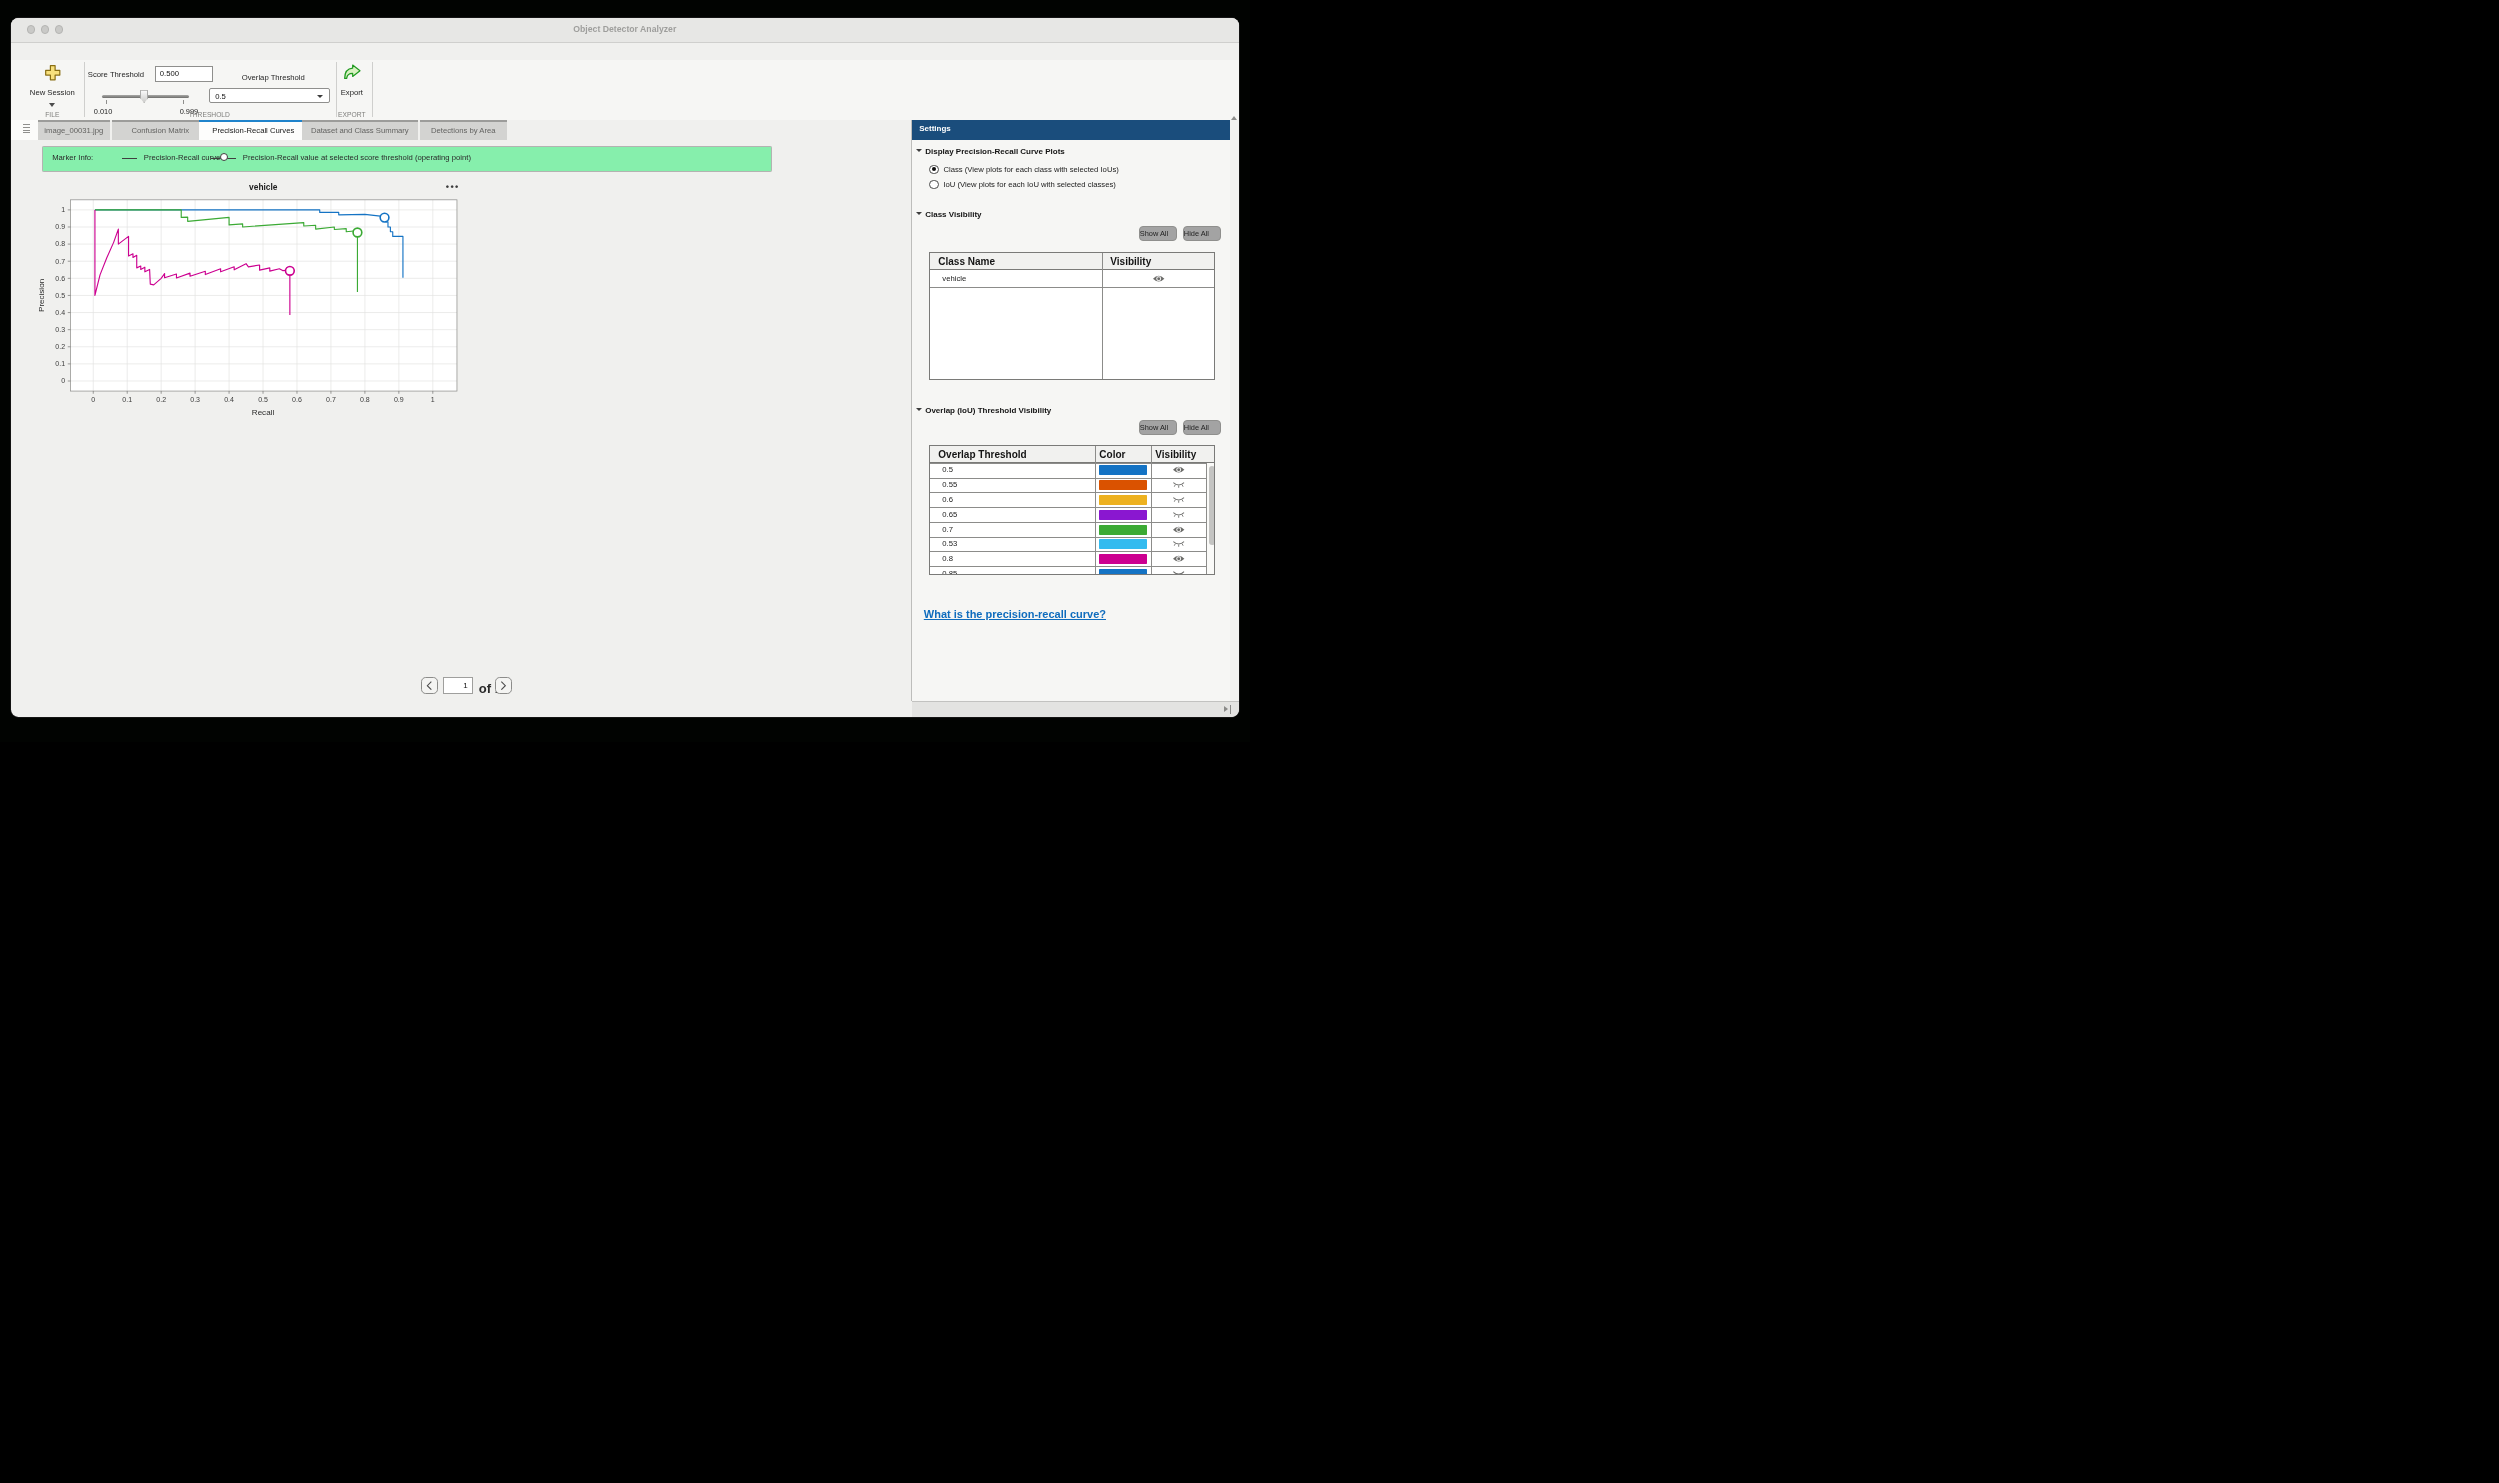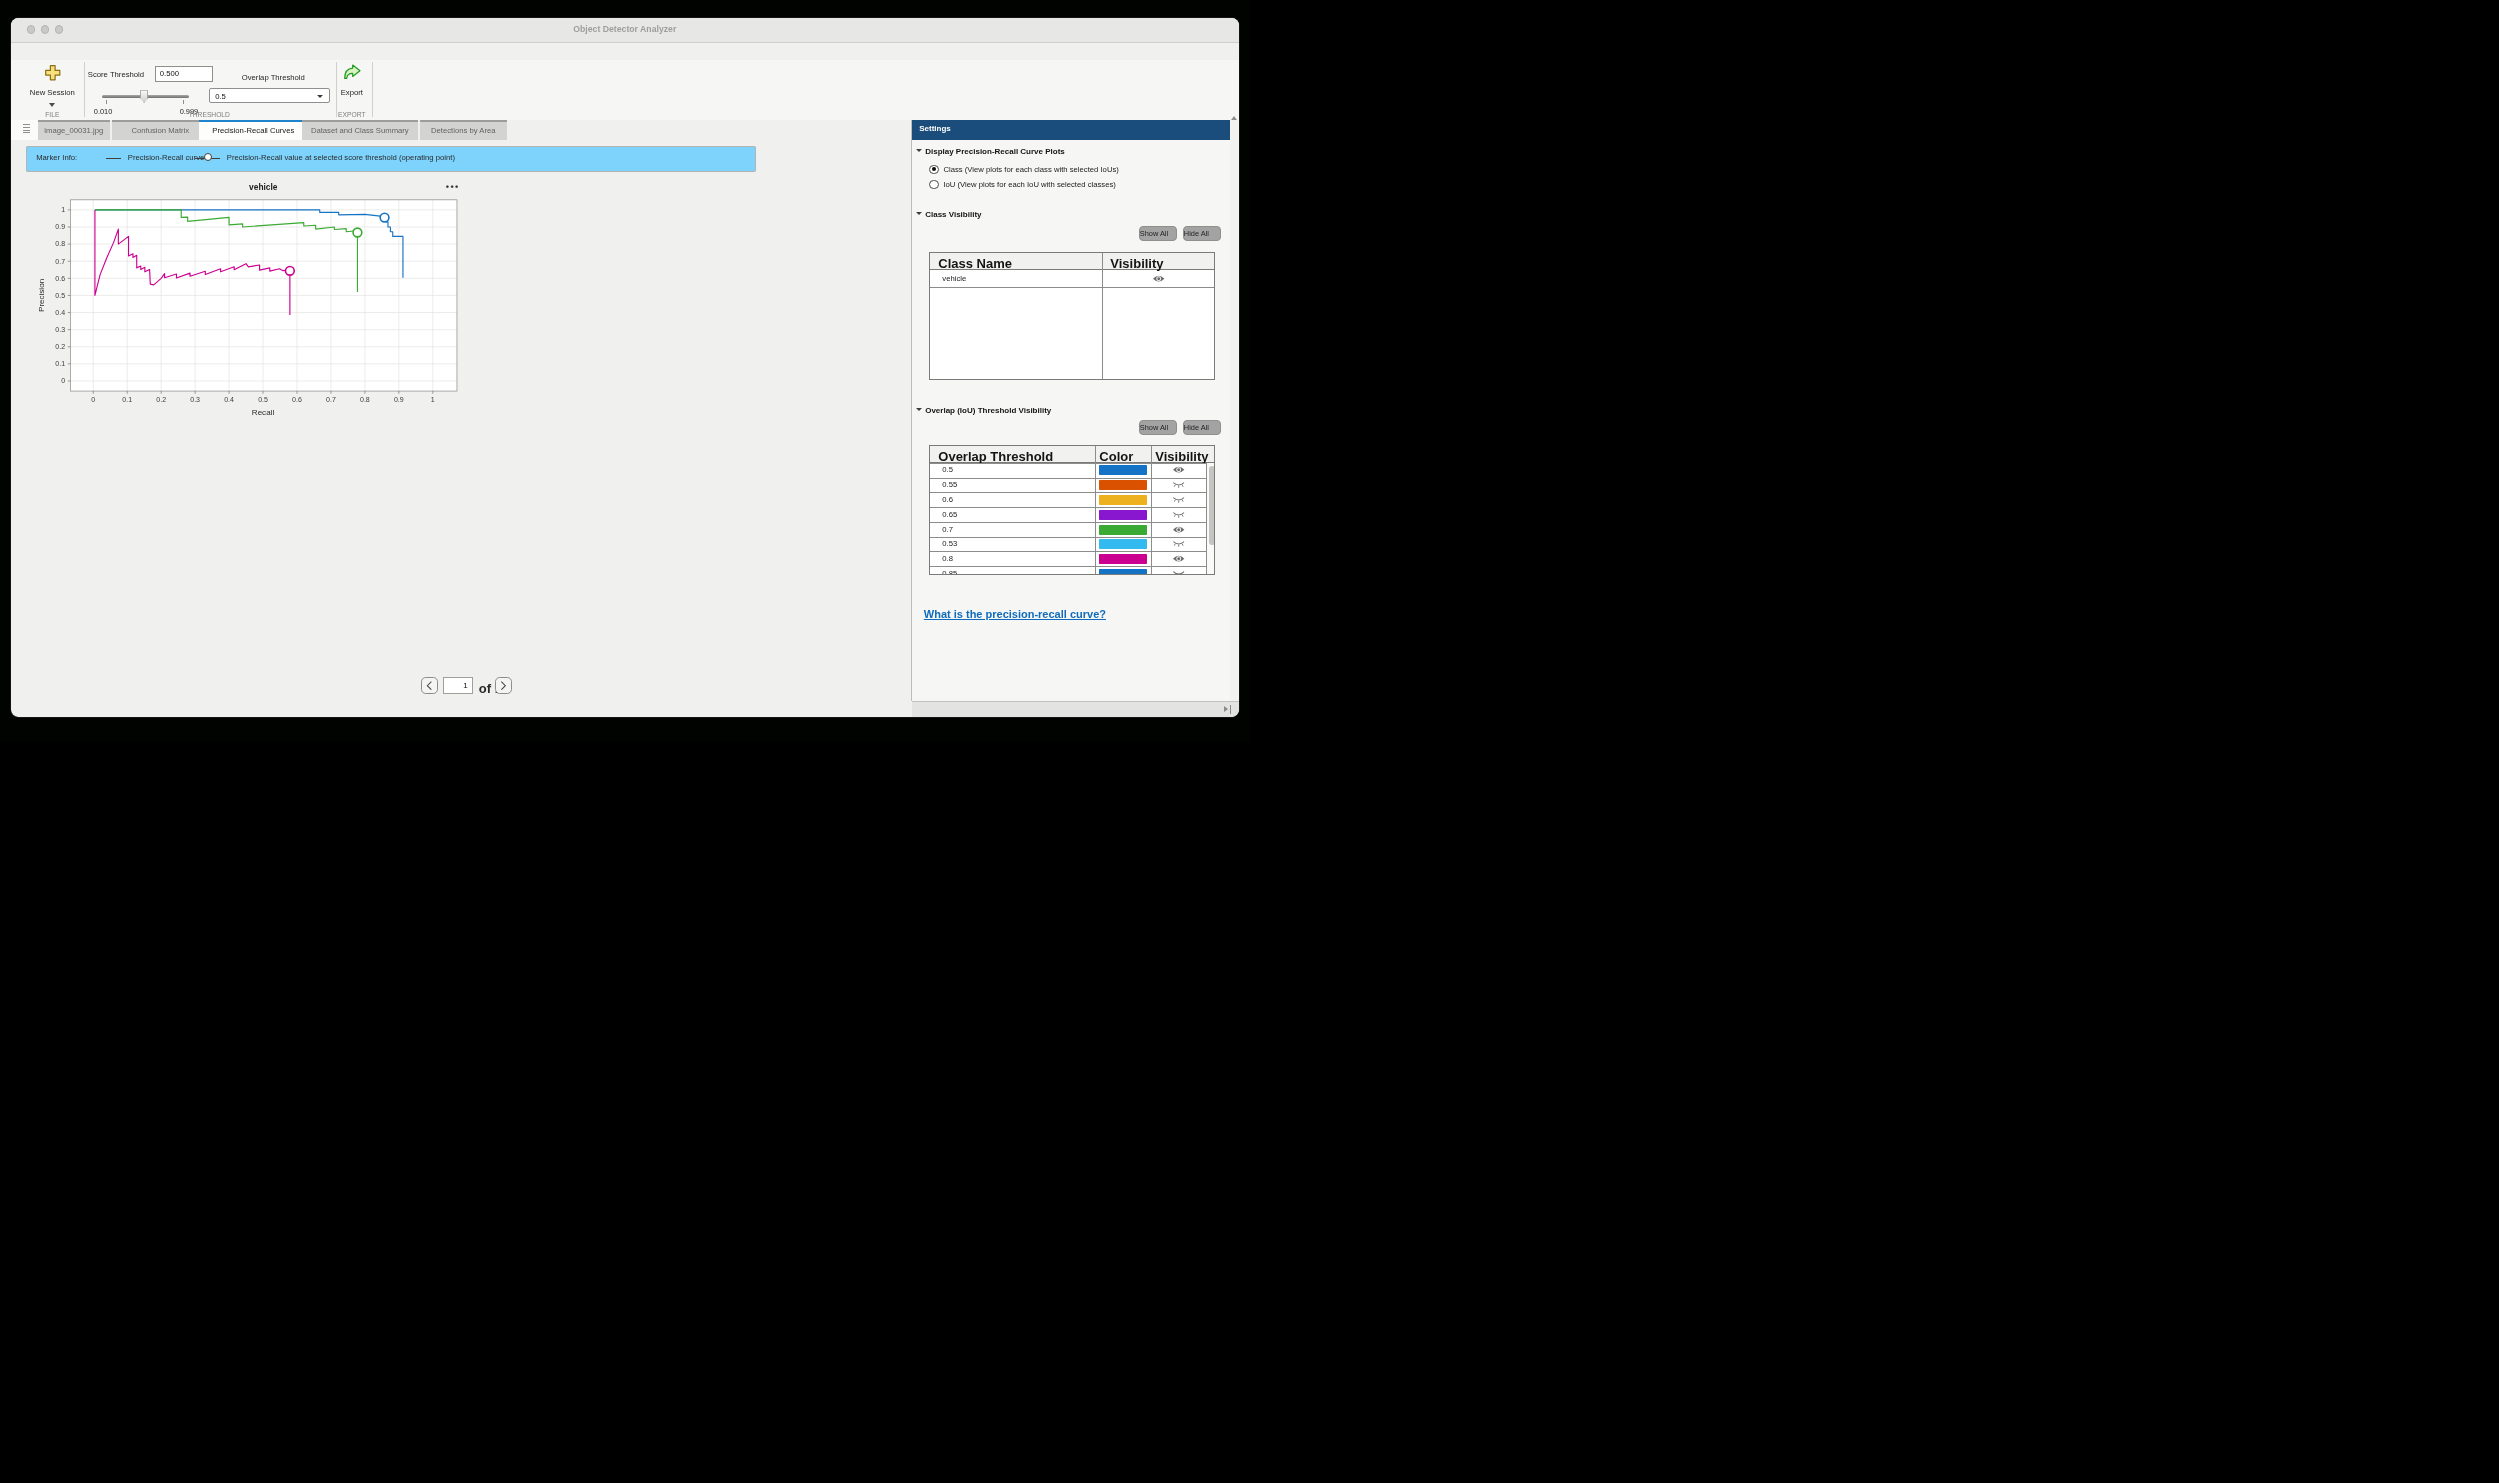--- a/index.html
+++ b/index.html
@@ -54,7 +54,7 @@
   .vdivider{position:absolute;left:900px;top:102px;width:0.7px;height:581px;background:#bdbdbb;}
 
   
-  .legend{position:absolute;left:15px;top:128px;width:728px;height:24px;background:#7dd3fc;border:0.7px solid #b3b3b1;border-radius:1.3px;}
+  .legend{position:absolute;left:31px;top:128px;width:728px;height:24px;background:#86efac;border:0.7px solid #b3b3b1;border-radius:1.3px;}
   .legend .txt{position:absolute;top:6.7px;font-size:7.7px;color:#2a2a2a;}
   .leg-line{position:absolute;left:79px;top:11.4px;width:15px;height:1.6px;background:#3f3f3f;}
   .leg-marker-line{position:absolute;left:168px;top:11.4px;width:25.5px;height:1.6px;background:#3f3f3f;}

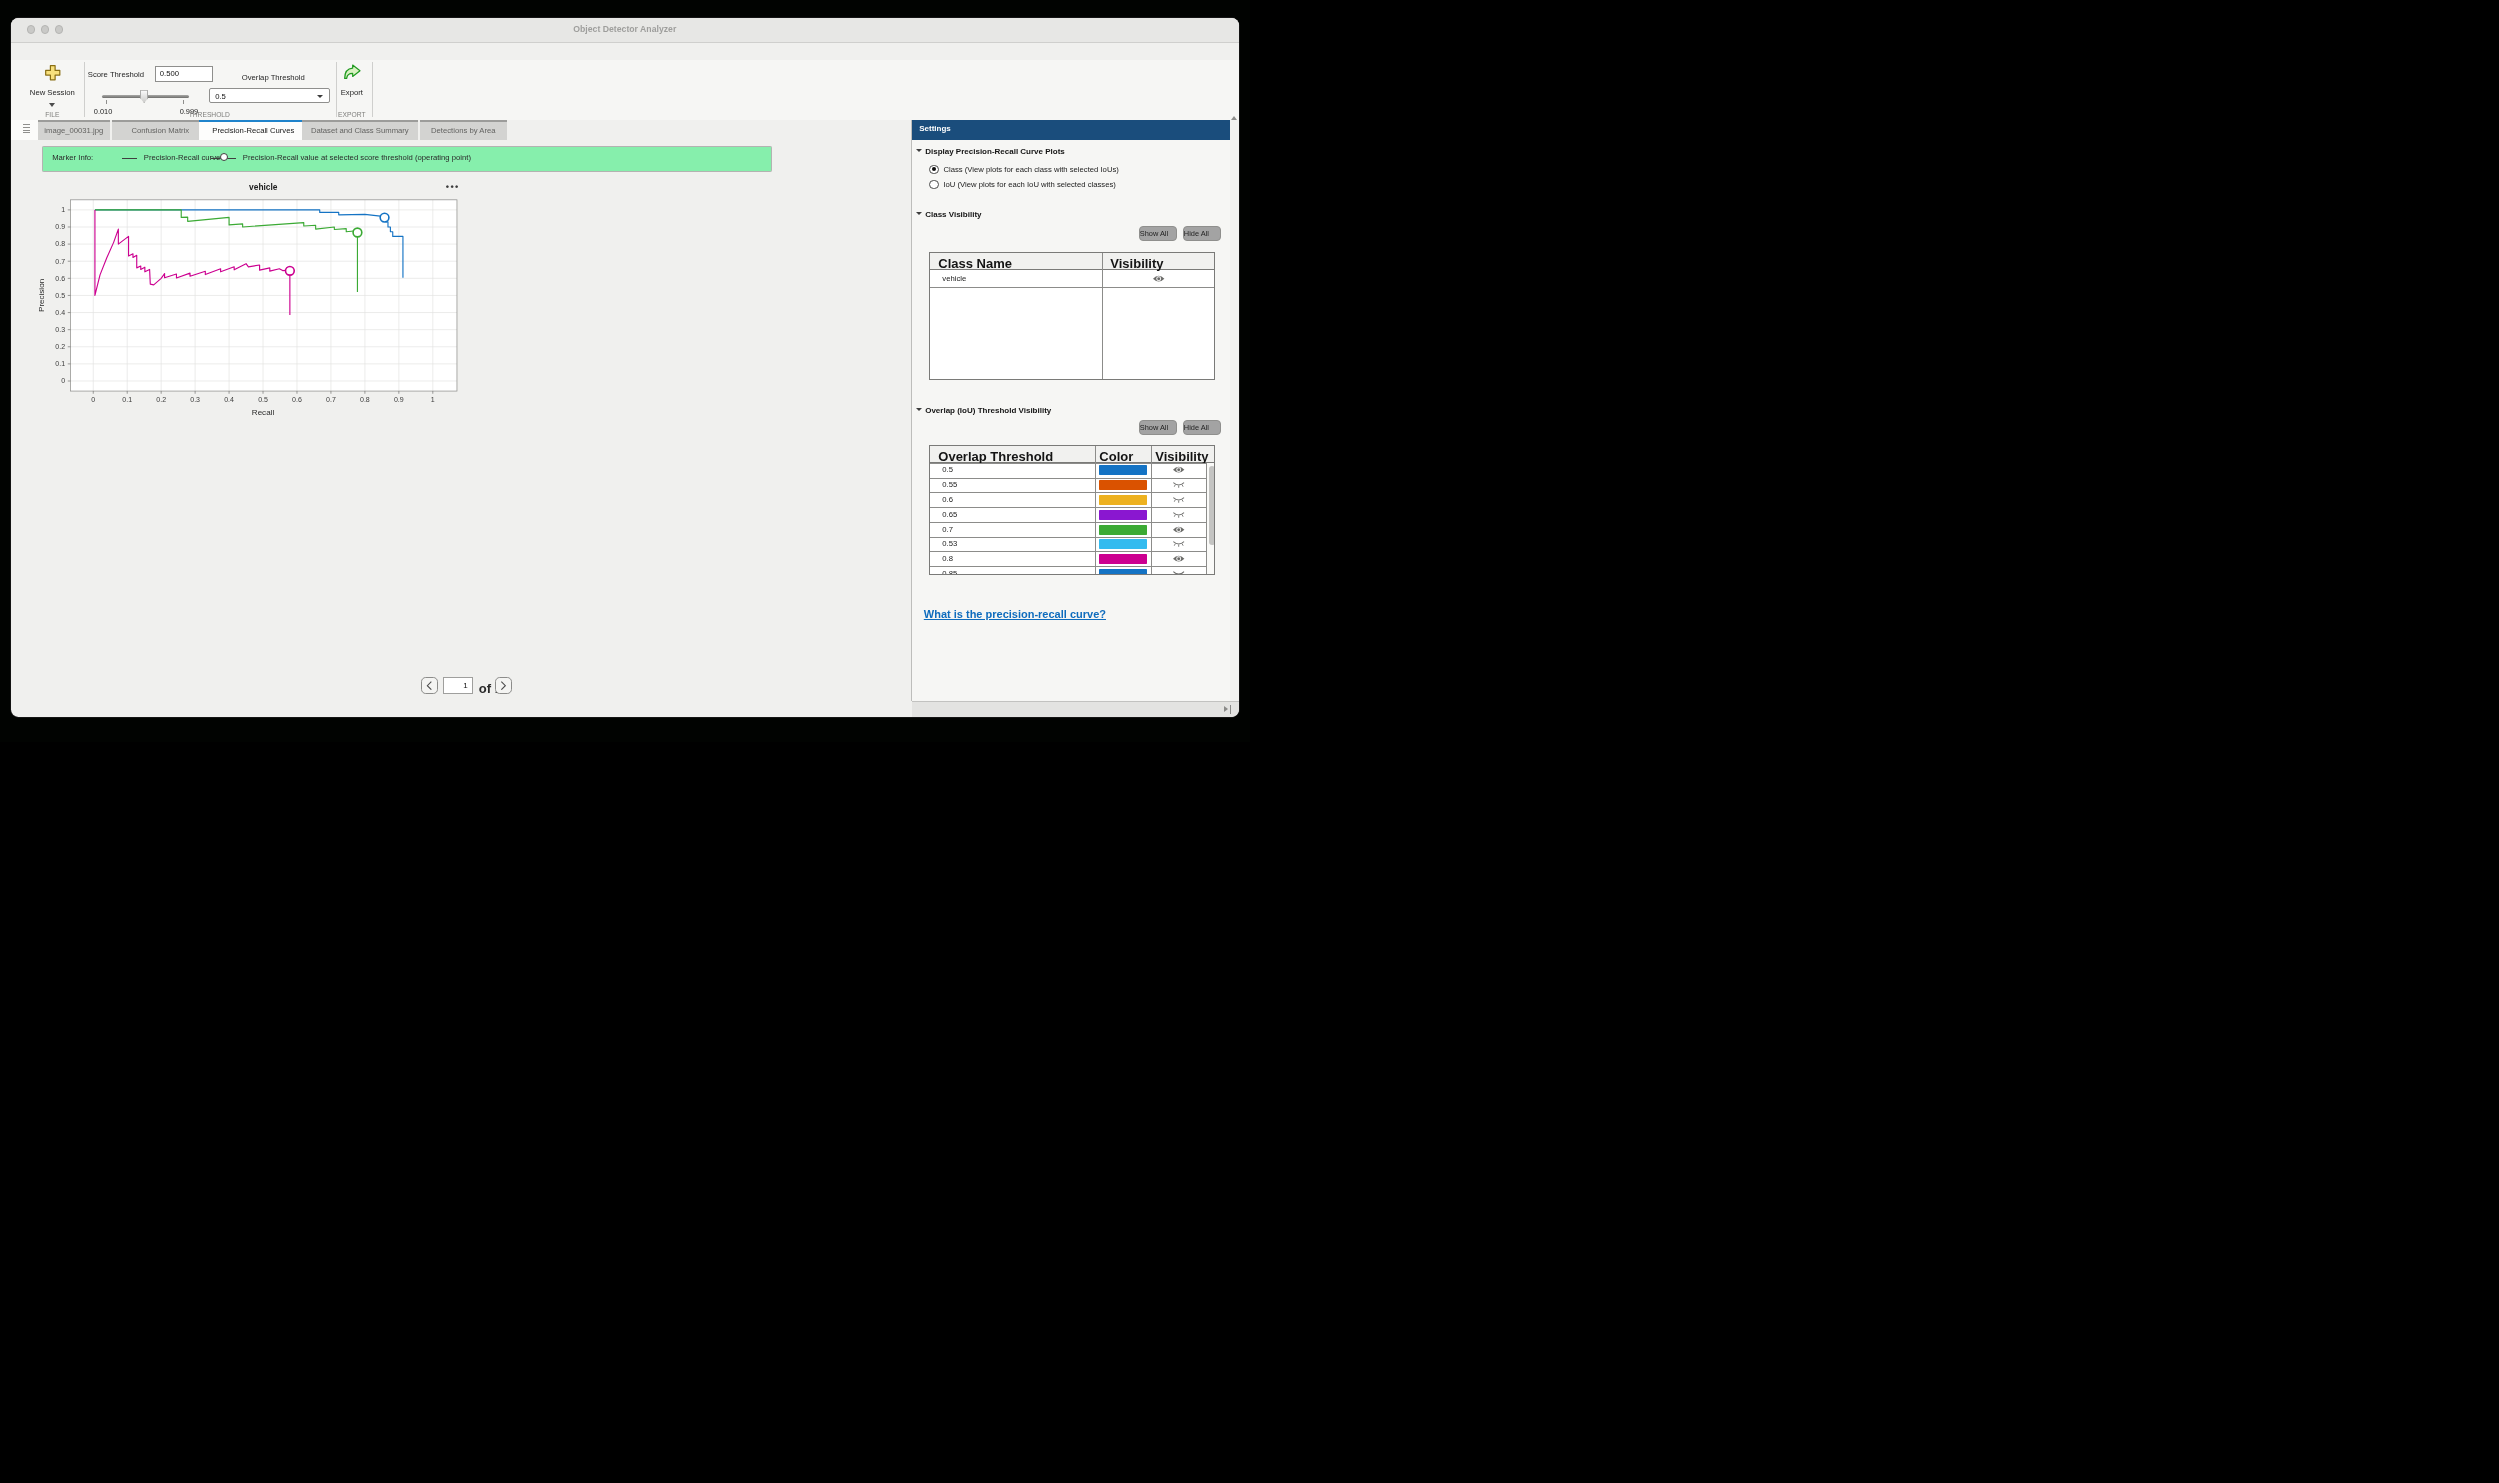--- a/index.html
+++ b/index.html
@@ -88,7 +88,7 @@
 
   .tbl{position:absolute;background:#fff;border:0.8px solid #7a7a78;box-sizing:border-box;overflow:hidden;}
   .tbl-head{position:absolute;left:0;top:0;width:100%;height:17px;background:#f1f1ef;border-bottom:0.9px solid #7a7a78;box-sizing:border-box;}
-  .tbl-head .hcell{position:absolute;top:3.4px;font-size:13px;font-weight:bold;color:#141414;}
+  .tbl-head .hcell{position:absolute;top:3.4px;font-size:10px;font-weight:bold;color:#141414;}
   .colline{position:absolute;top:0;bottom:0;width:0.7px;background:#8c8c8a;}
   .rowline{position:absolute;left:0;right:0;height:0.7px;background:#8c8c8a;}
   .cell-txt{position:absolute;font-size:7.7px;color:#1b1b1b;}

